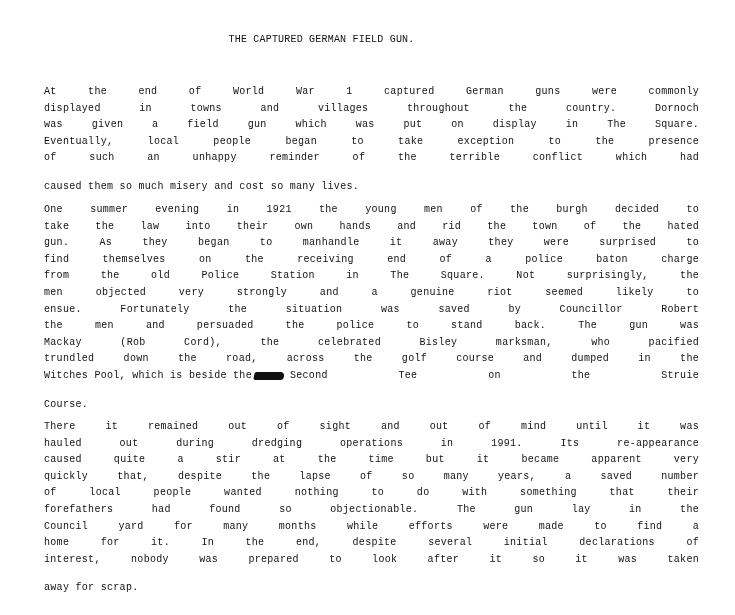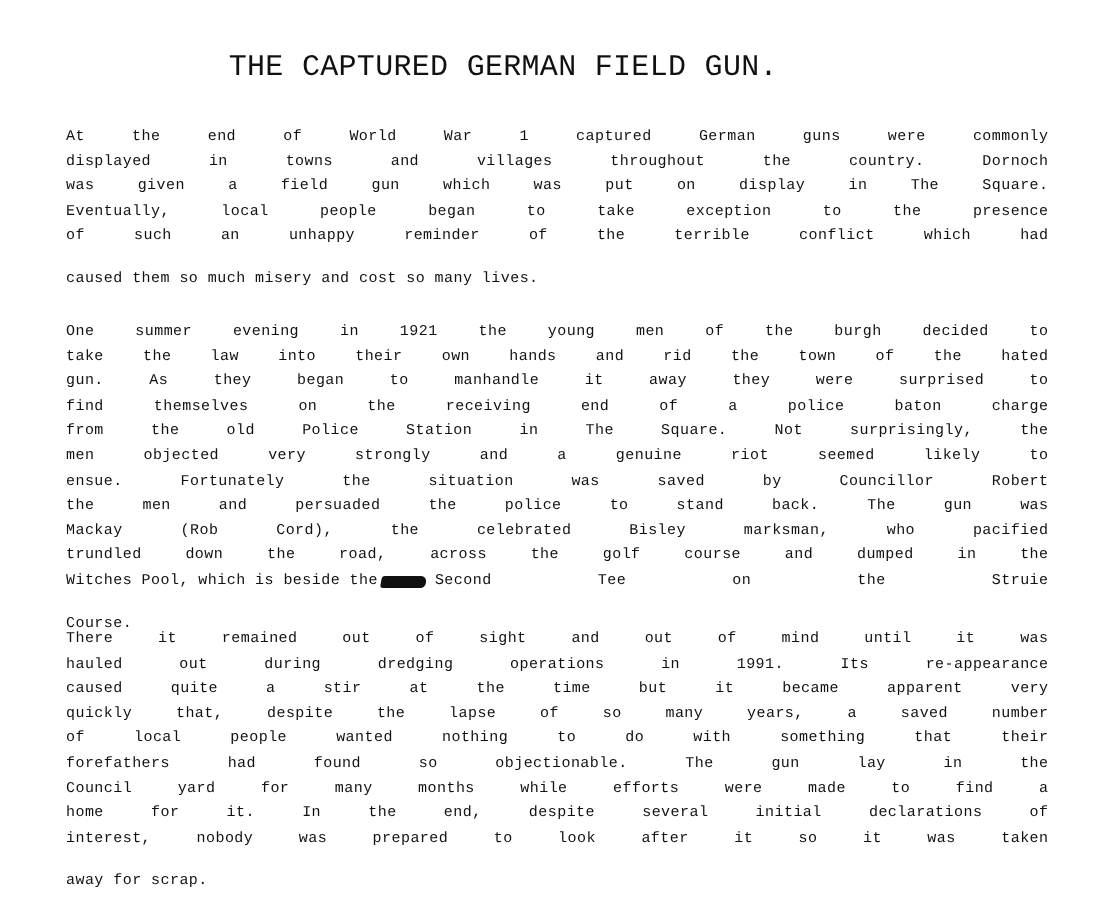--- a/index.html
+++ b/index.html
@@ -5,8 +5,8 @@
   html, body { margin:0; padding:0; background:#ffffff; }
   body { width:735px; height:615px; position:relative; overflow:hidden;
          font-family:"Liberation Mono","DejaVu Sans Mono",monospace; color:#111; }
-  .title { position:absolute; top:34px; left:14px; width:643px; text-align:center;
-           font-size:20px; letter-spacing:0.2px; }
+  .title { position:absolute; top:34px; left:0; width:643px; text-align:center;
+           font-size:10px; letter-spacing:0.2px; }
   .para { position:absolute; left:44px; width:655px; }
   .line { display:block; height:16.6px; line-height:16.6px; font-size:10px;
           text-align:justify; text-align-last:justify; white-space:normal; letter-spacing:0.3px; }

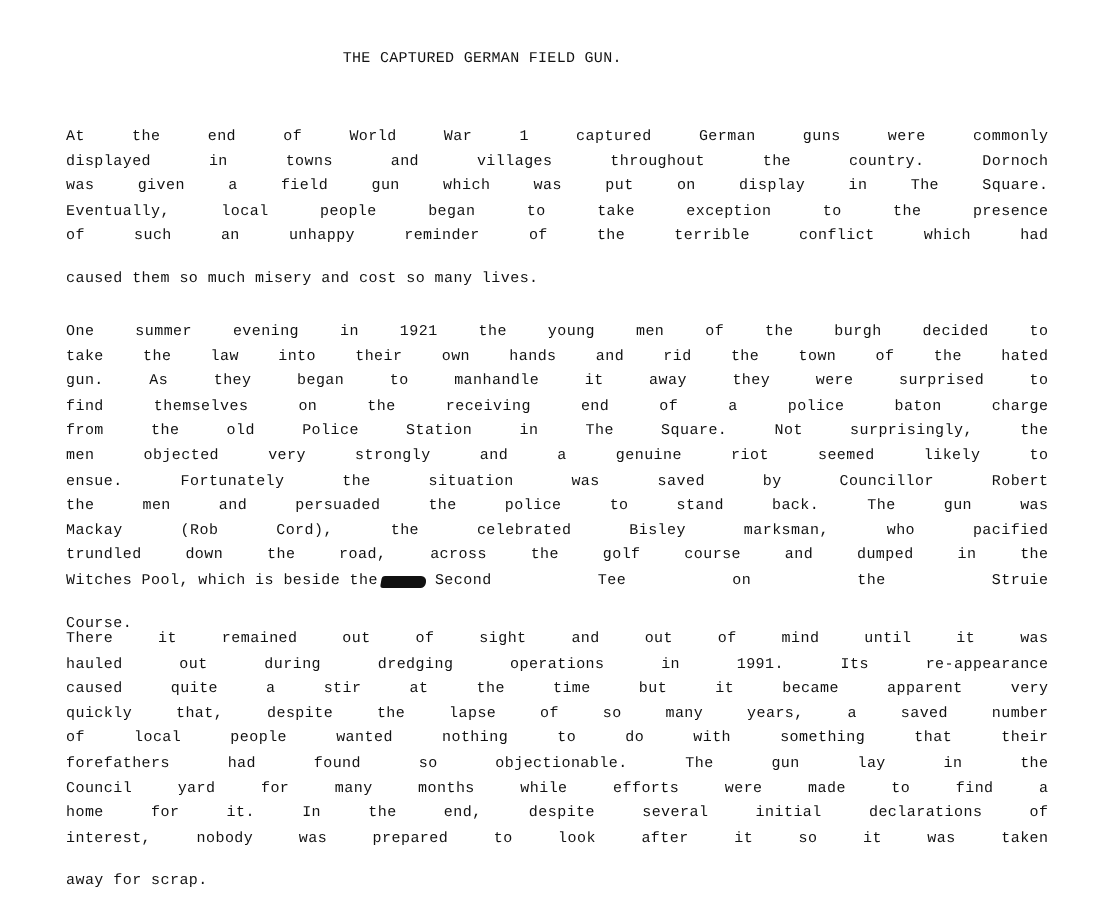--- a/index.html
+++ b/index.html
@@ -29,7 +29,7 @@
     <span class="line last">caused them so much misery and cost so many lives.</span>
   </div>
 
-  <div class="para" style="top:214px;font-family:Liberation Mono, monospace;">
+  <div class="para" style="top:202px;font-family:Liberation Mono, monospace;">
     <span class="line">One summer evening in 1921 the young men of the burgh decided to</span>
     <span class="line">take the law into their own hands and rid the town of the hated</span>
     <span class="line">gun. As they began to manhandle it away they were surprised to</span>

